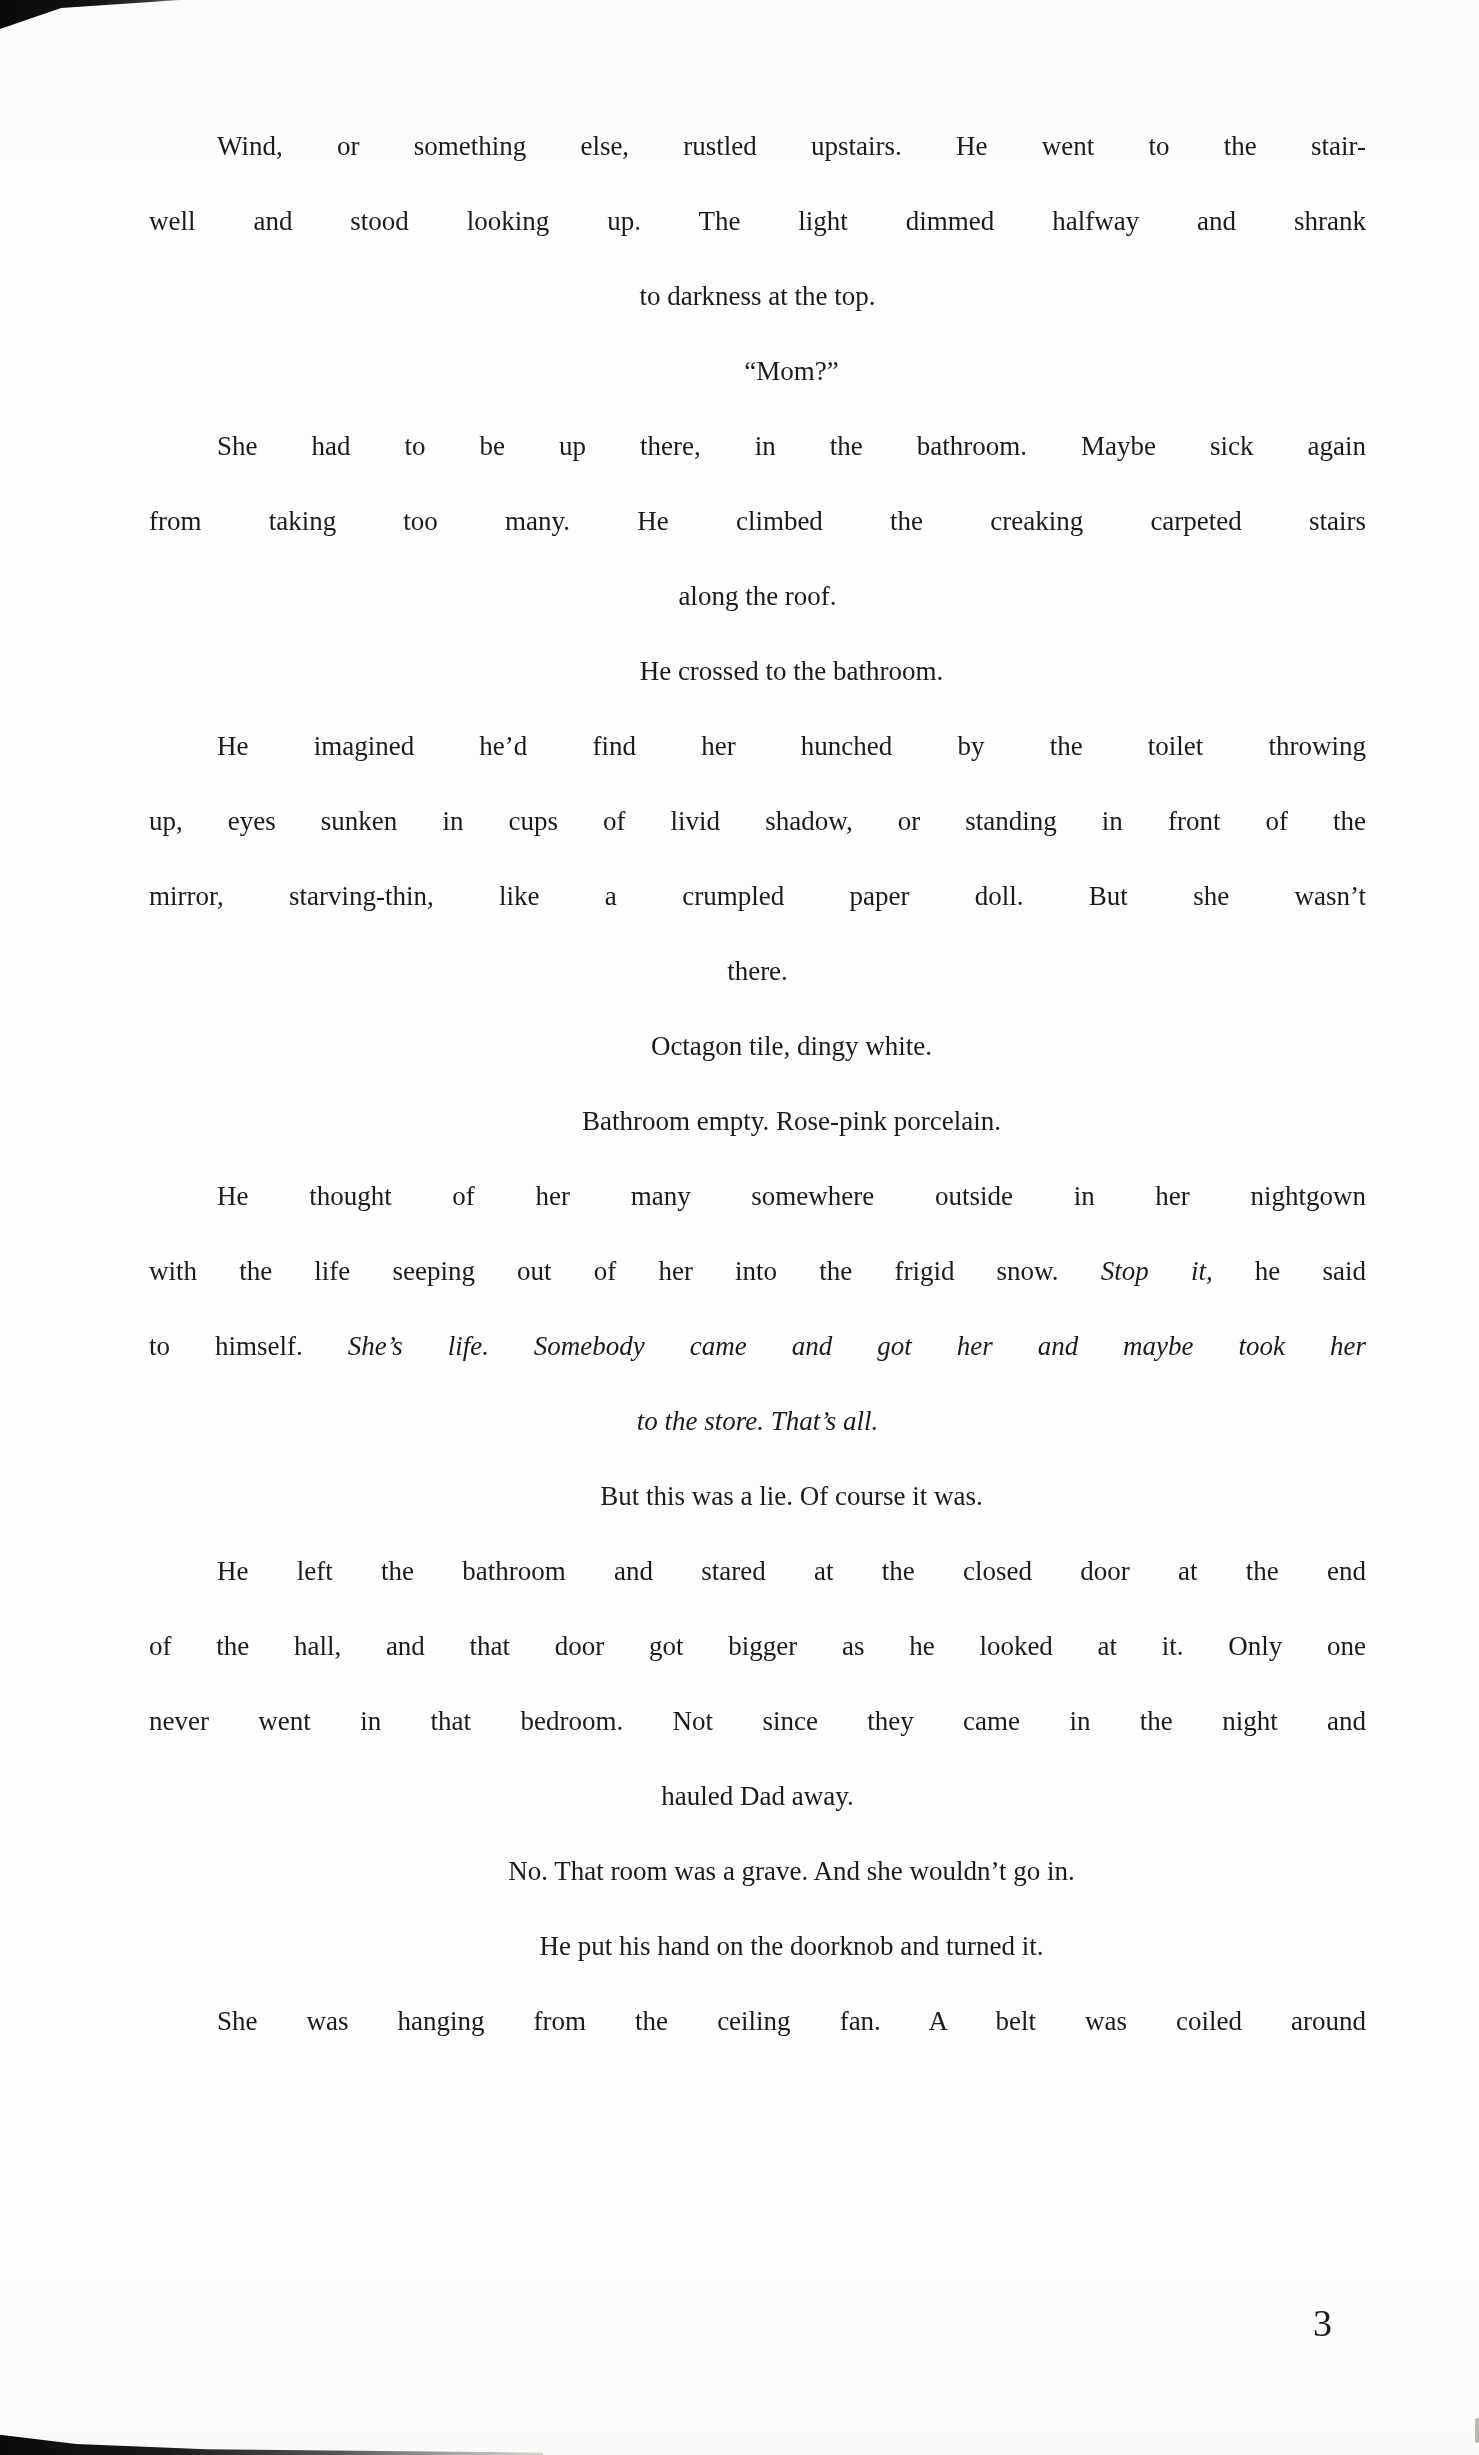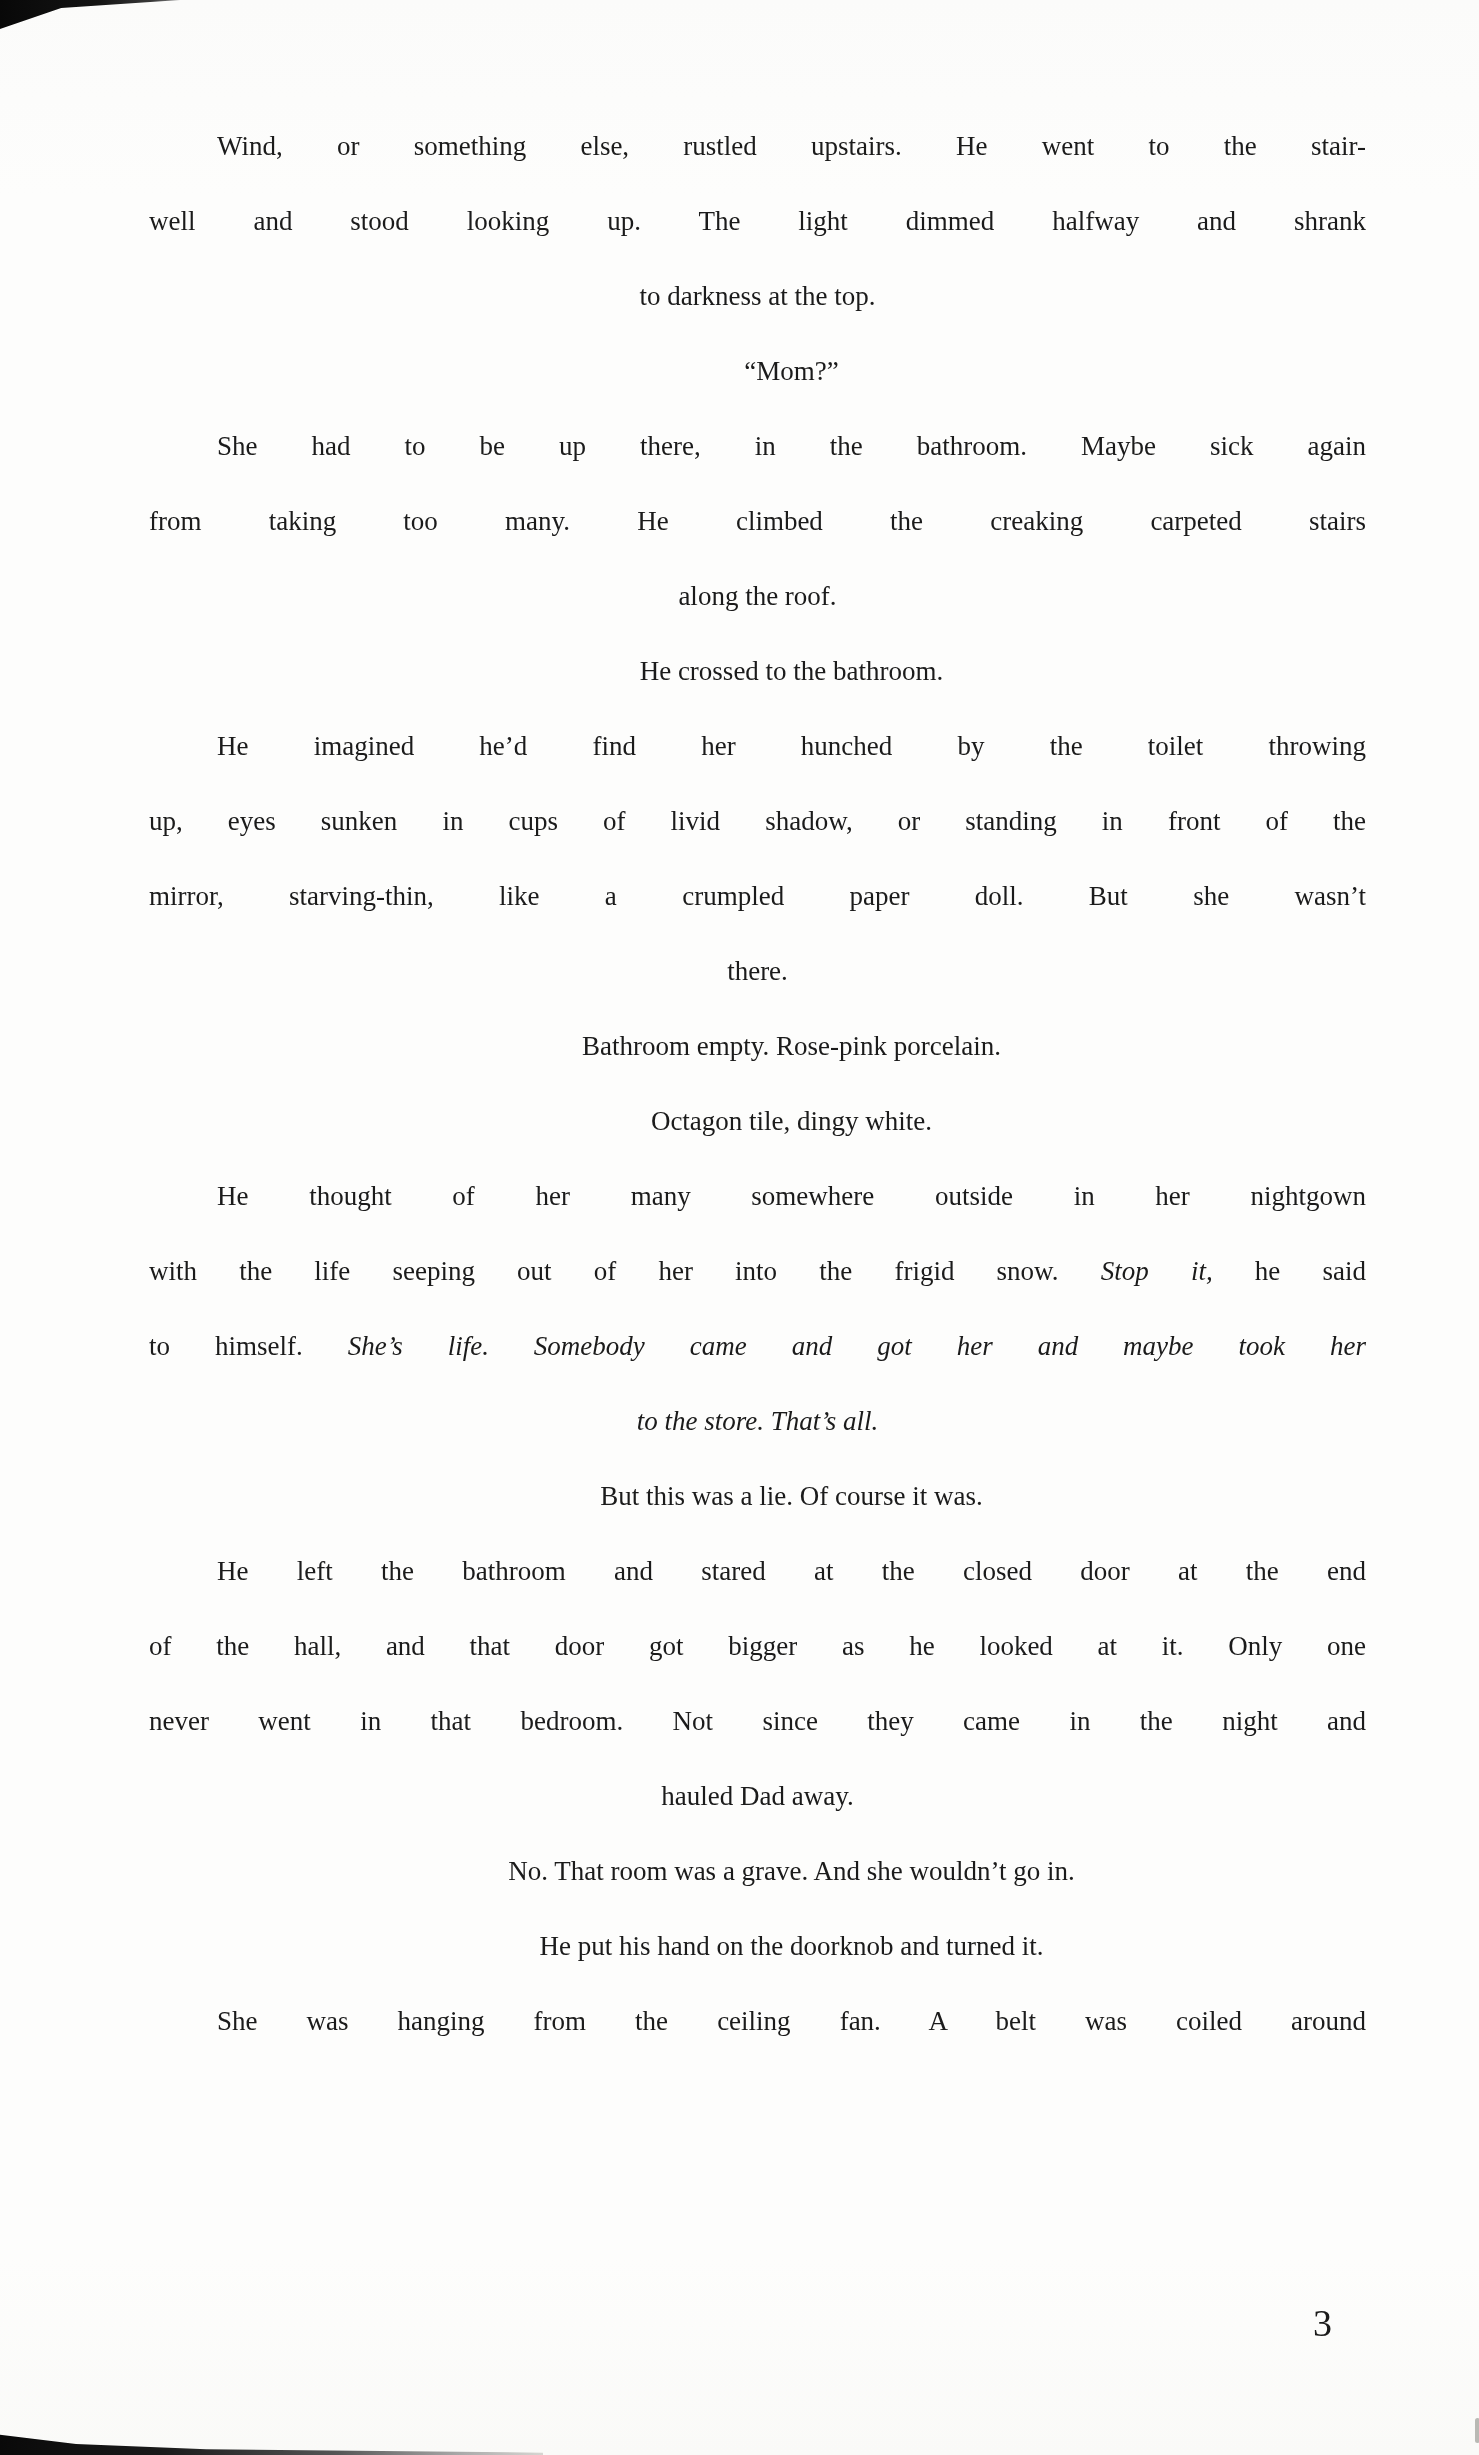--- a/index.html
+++ b/index.html
@@ -101,8 +101,8 @@
       <div class="line j"><span>up, eyes sunken in cups of livid shadow, or standing in front of the</span></div>
       <div class="line j"><span>mirror, starving-thin, like a crumpled paper doll. But she wasn’t</span></div>
       <div class="line"><span>there.</span></div>
+      <div class="line ind"><span>Octagon tile, dingy white.</span></div>
       <div class="line ind"><span>Bathroom empty. Rose-pink porcelain.</span></div>
-      <div class="line ind"><span>Octagon tile, dingy white.</span></div>
       <div class="line j ind"><span>He thought of her many somewhere outside in her nightgown</span></div>
       <div class="line j"><span>with the life seeping out of her into the frigid snow. </span><span class="it">Stop it,</span><span> he said</span></div>
       <div class="line j"><span>to himself. </span><span class="it">She’s life. Somebody came and got her and maybe took her</span></div>

